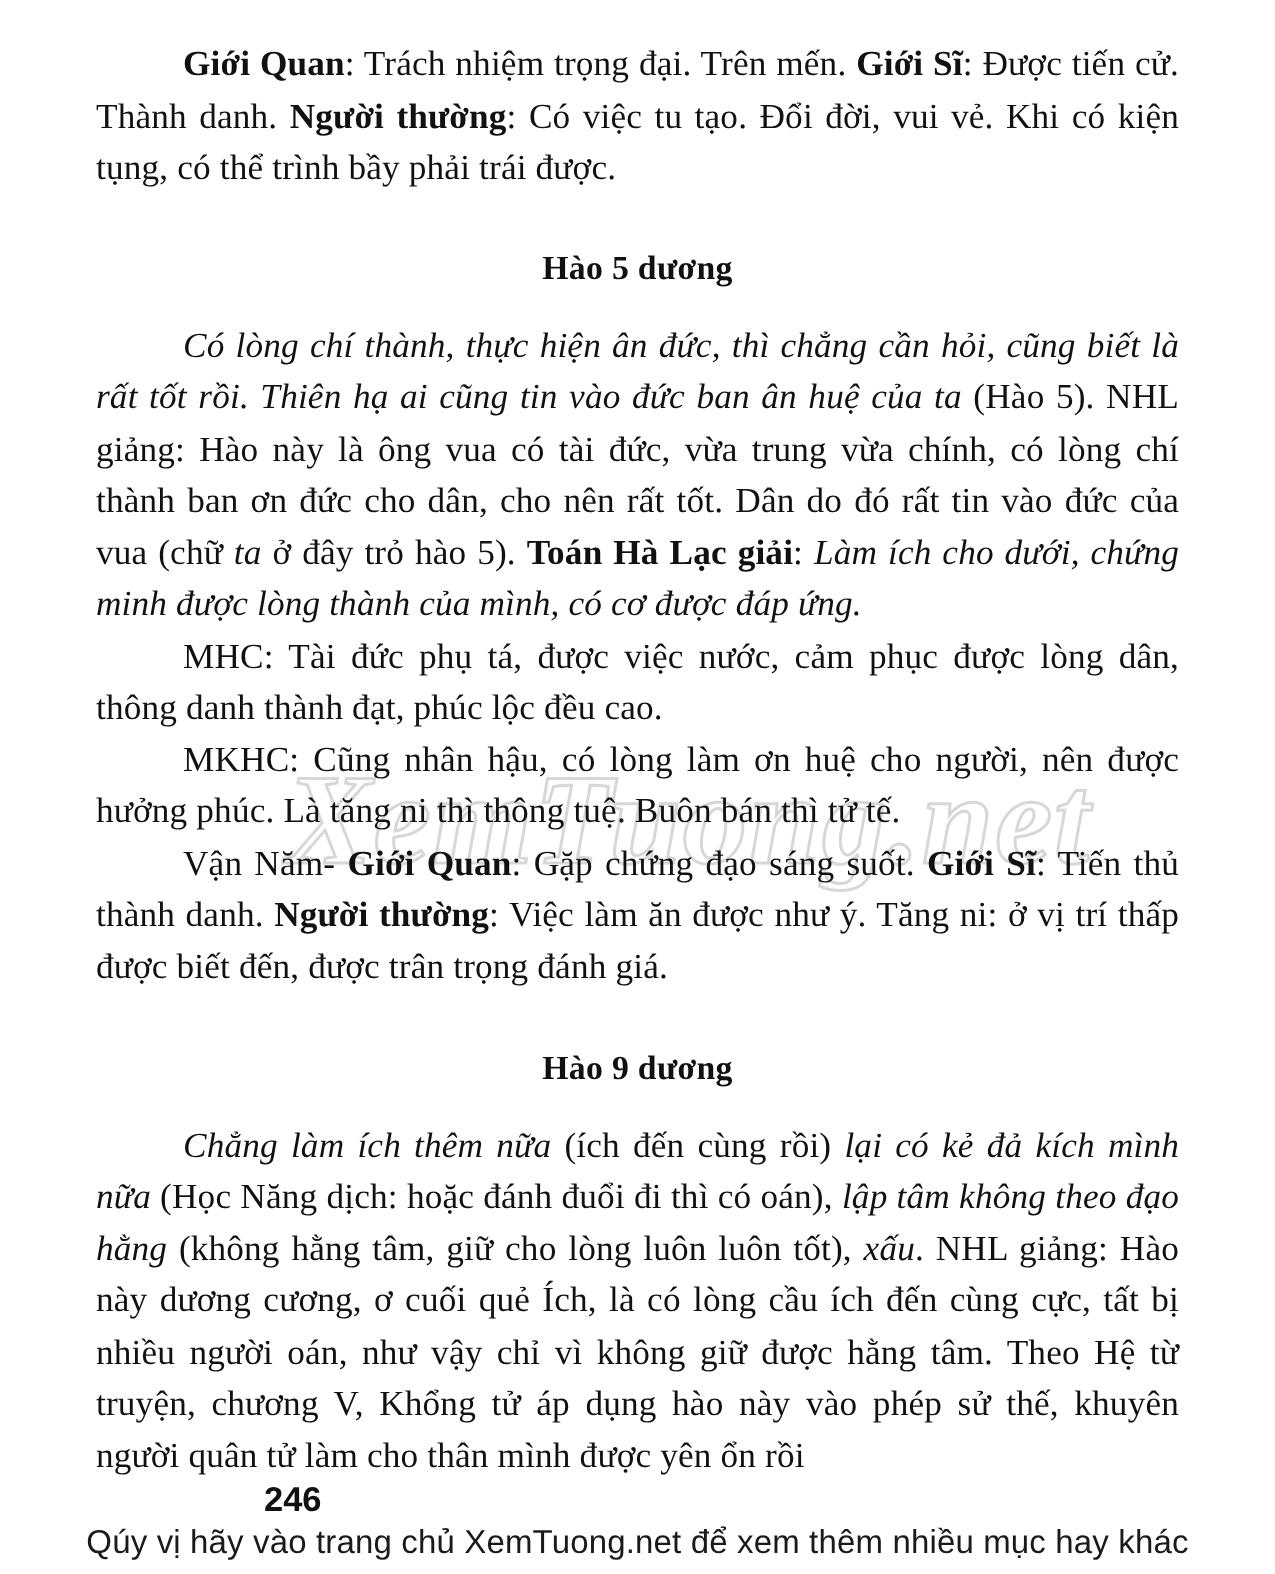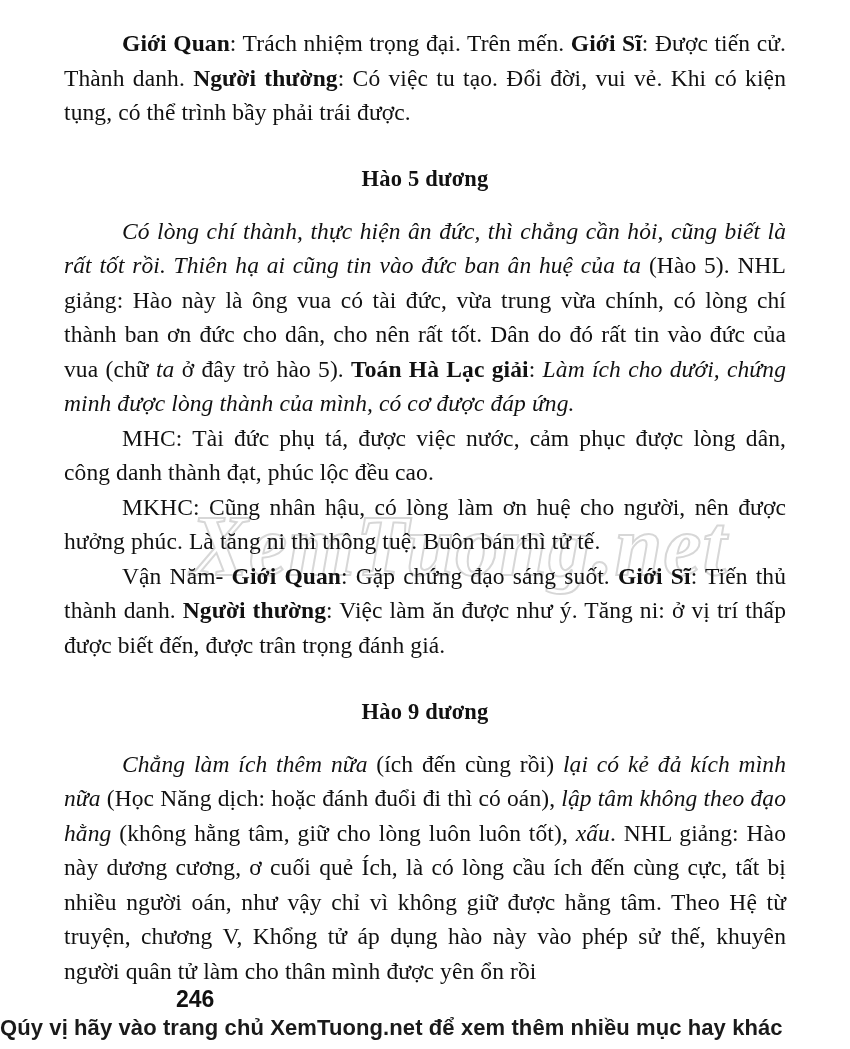--- a/index.html
+++ b/index.html
@@ -115,7 +115,7 @@
     </p>
 
     <p class="para">
-      <span>MHC: Tài đức phụ tá, được việc nước, cảm phục được lòng dân, công danh thành đạt, phúc lộc đều cao.</span>
+      <span>MHC: Tài đức phụ tá, được việc nước, cảm phục được lòng dân, thông danh thành đạt, phúc lộc đều cao.</span>
     </p>
 
     <p class="para">

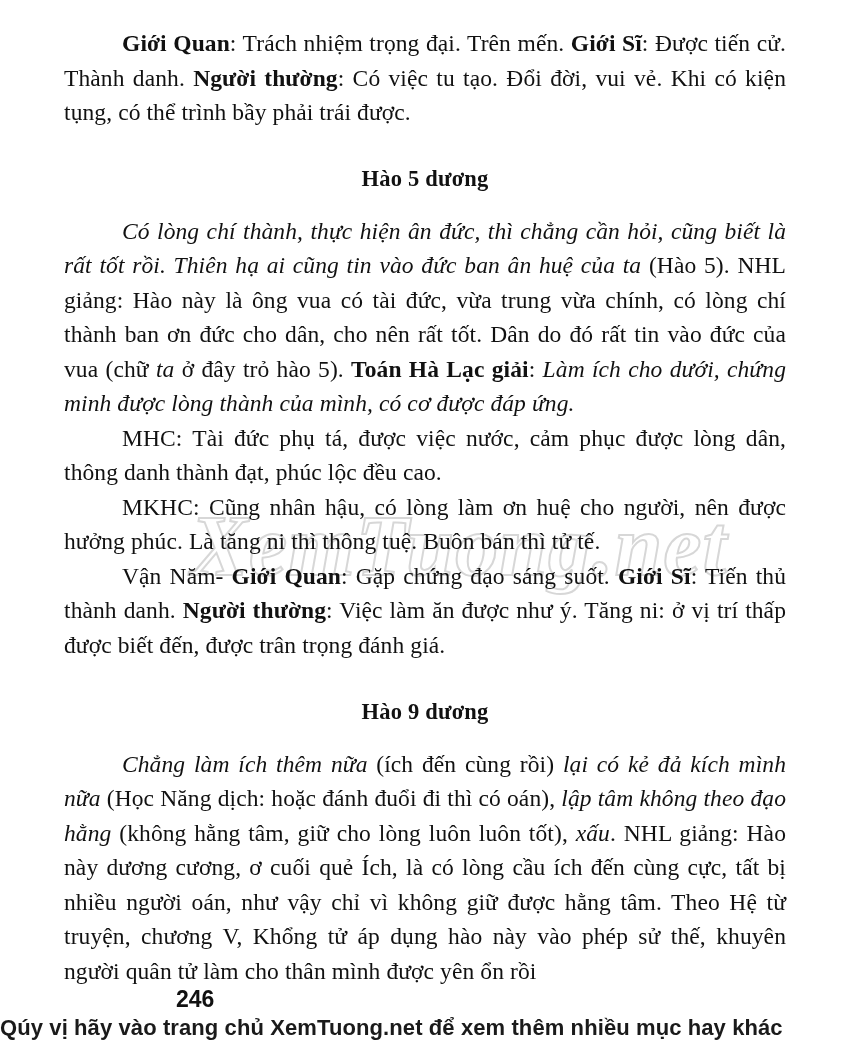--- a/index.html
+++ b/index.html
@@ -76,9 +76,9 @@
     right: 0;
     bottom: 8px;
     z-index: 3;
-    text-align: left;
+    text-align: center;
     font-family: "Liberation Sans", sans-serif;
-    font-weight: bold;
+    font-weight: normal;
     font-size: 22px;
     color: #1a1a1a;
     letter-spacing: 0.1px;

